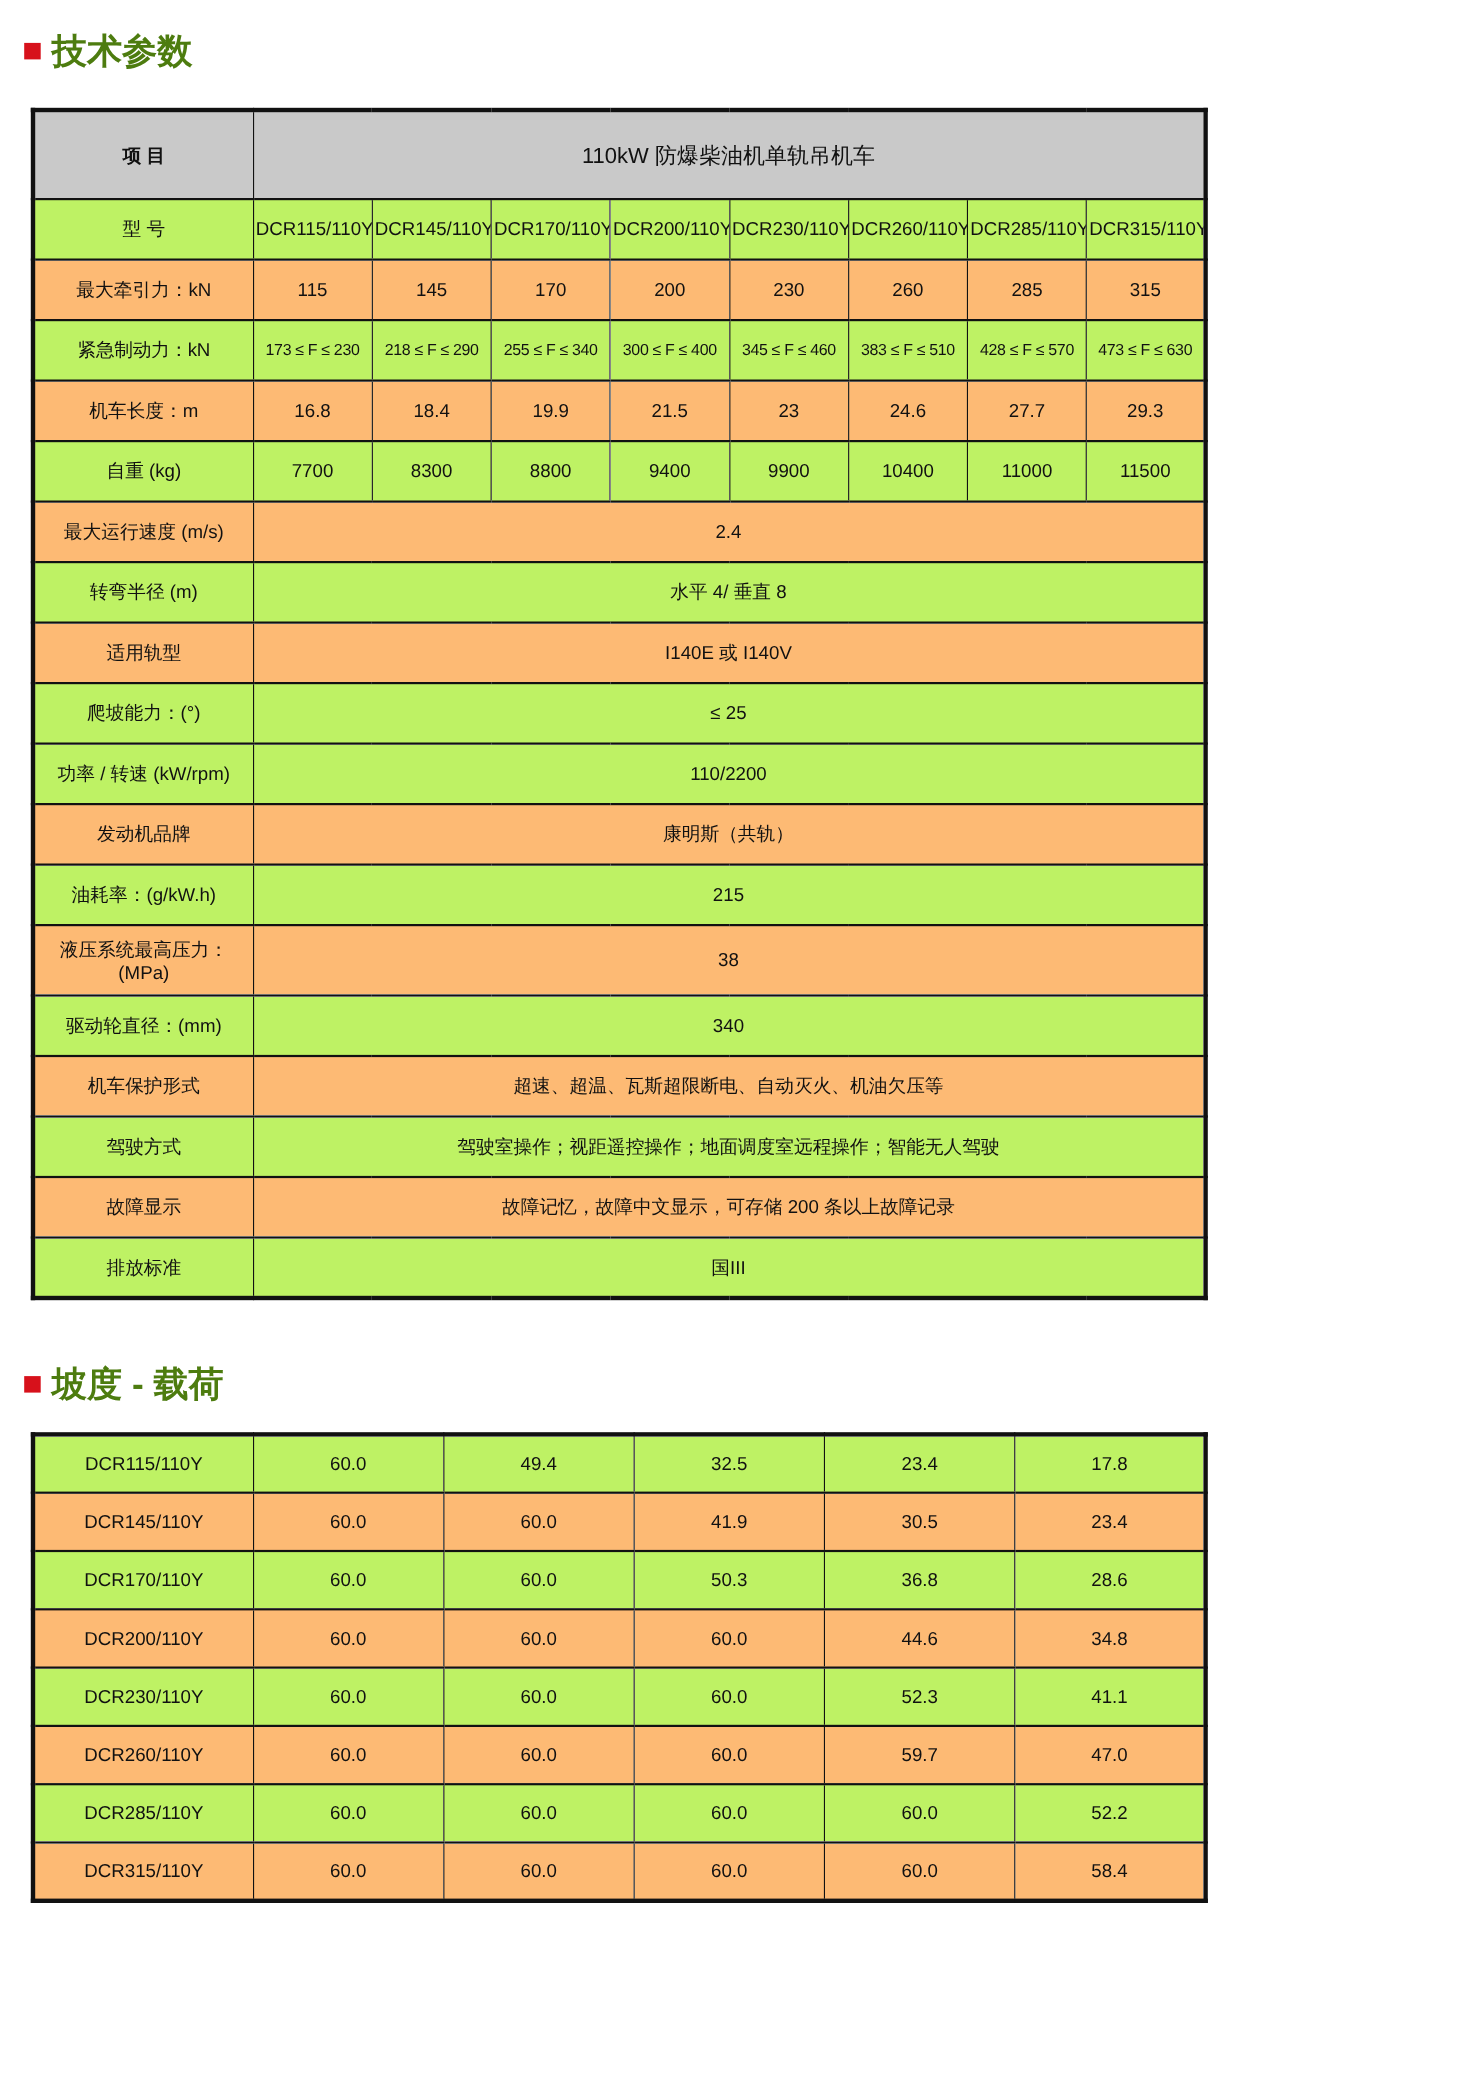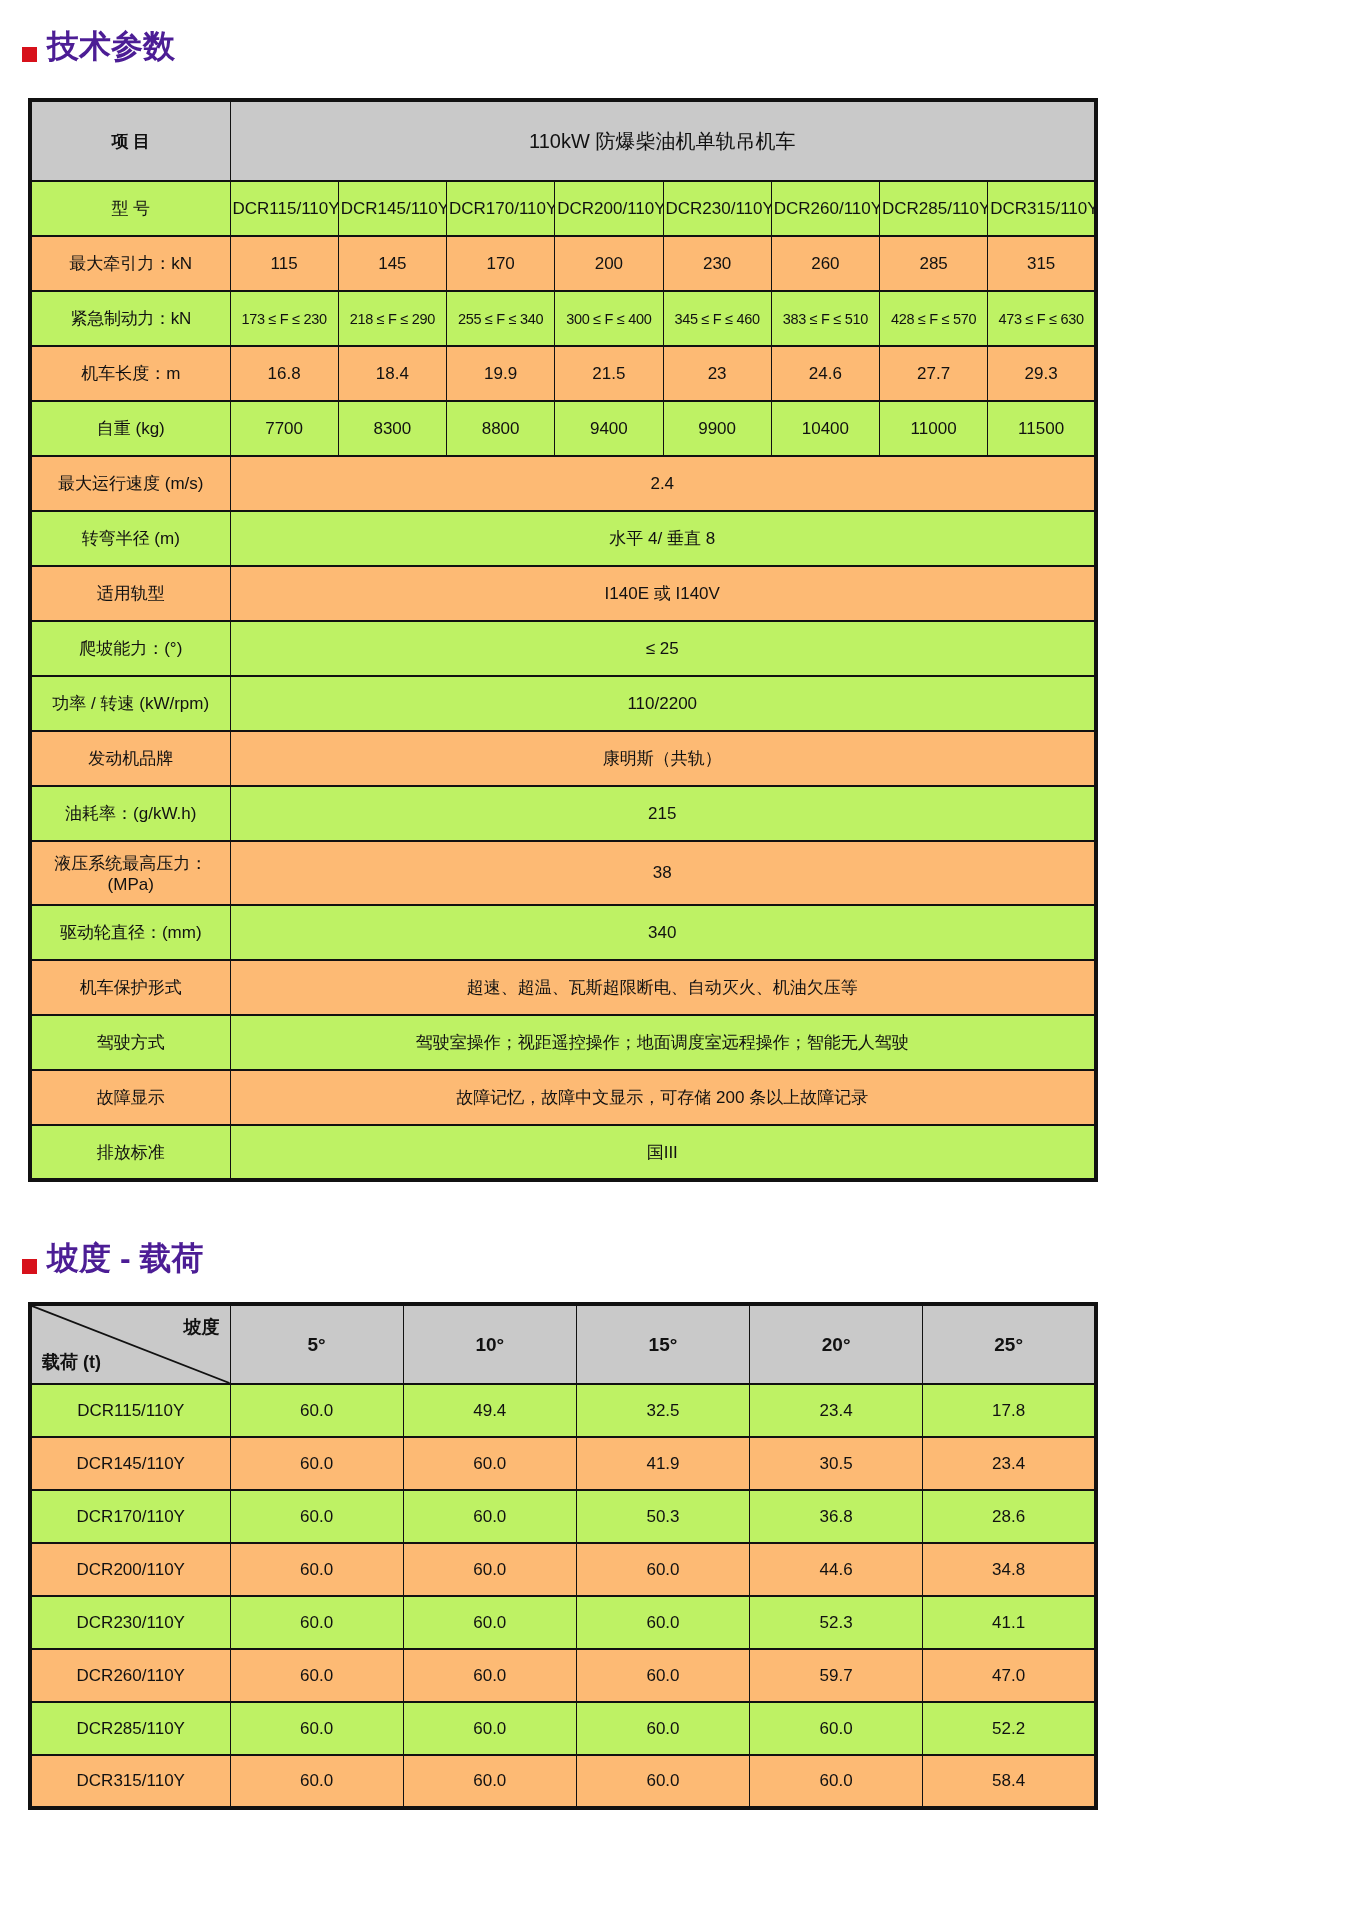--- a/index.html
+++ b/index.html
@@ -13,8 +13,8 @@
   .page { padding:26px 28px 0 22px; }
 
   .section-title {
-    display:flex; align-items:flex-end; gap:10px;
-    color:#4c1d95; font-weight:bold; font-size:32px;
+    display:flex; align-items:center; gap:10px;
+    color:#4d7c0f; font-weight:bold; font-size:32px;
     line-height:1; margin:0 0 0 0;
   }
   .section-title .bullet {

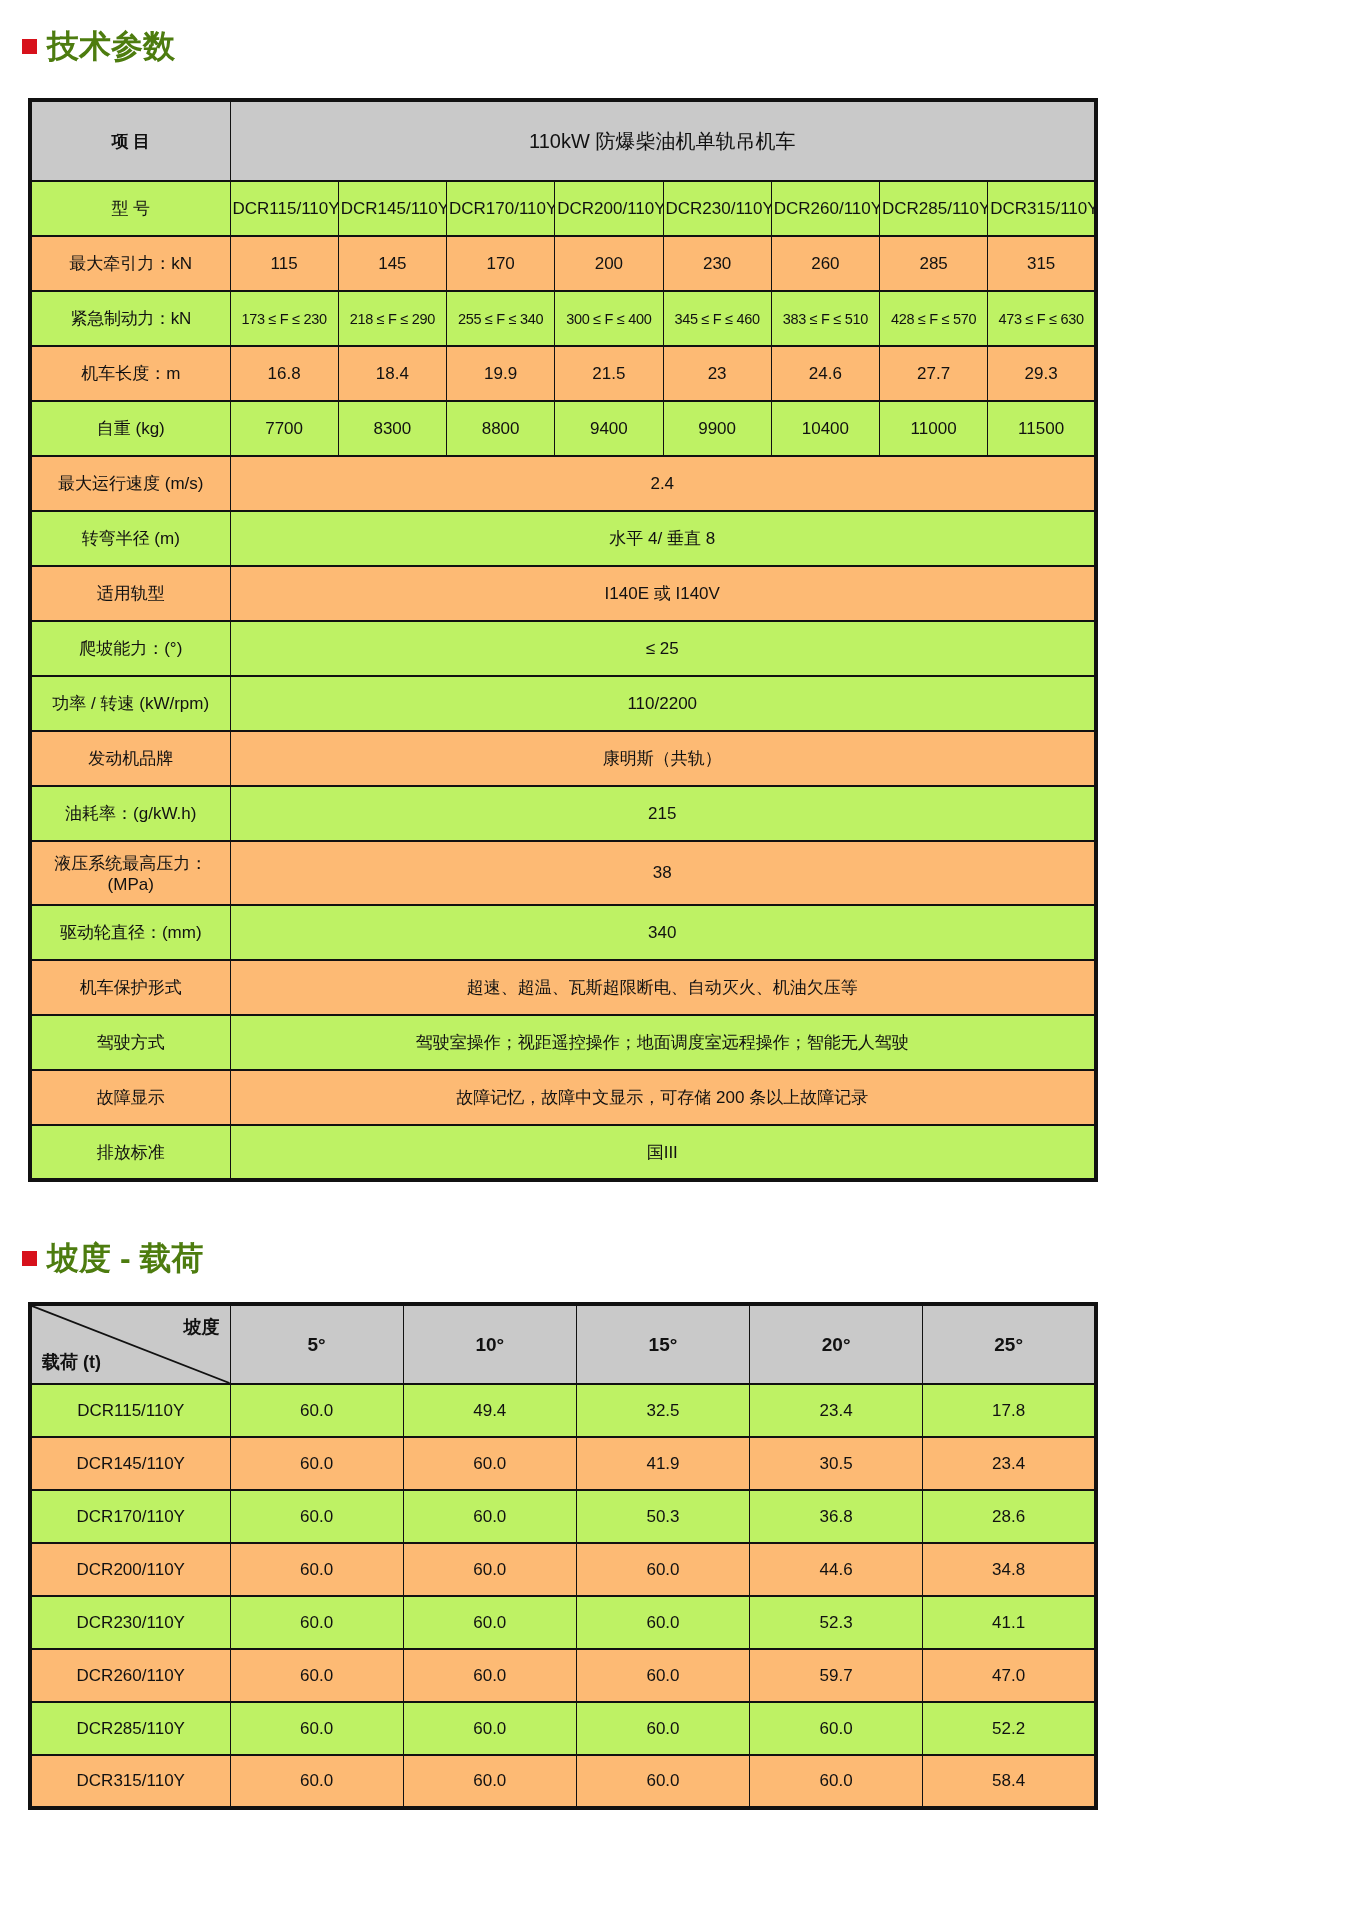--- a/index.html
+++ b/index.html
@@ -225,20 +225,6 @@
         <col>
     </colgroup>
     <tbody>
-      <tr class="head-row dark">
-        <td class="corner-cell">
-          <svg class="diag" viewBox="0 0 100 100" preserveAspectRatio="none">
-            <line x1="0" y1="0" x2="100" y2="100" stroke="#111" stroke-width="1.8" vector-effect="non-scaling-stroke"></line>
-          </svg>
-          <span class="corner-top">坡度</span>
-          <span class="corner-bottom">载荷 (t)</span>
-        </td>
-        <td class="angle-cell">5°</td>
-        <td class="angle-cell">10°</td>
-        <td class="angle-cell">15°</td>
-        <td class="angle-cell">20°</td>
-        <td class="angle-cell">25°</td>
-      </tr>
 
       <tr class="white">
         <td>DCR115/110Y</td>

